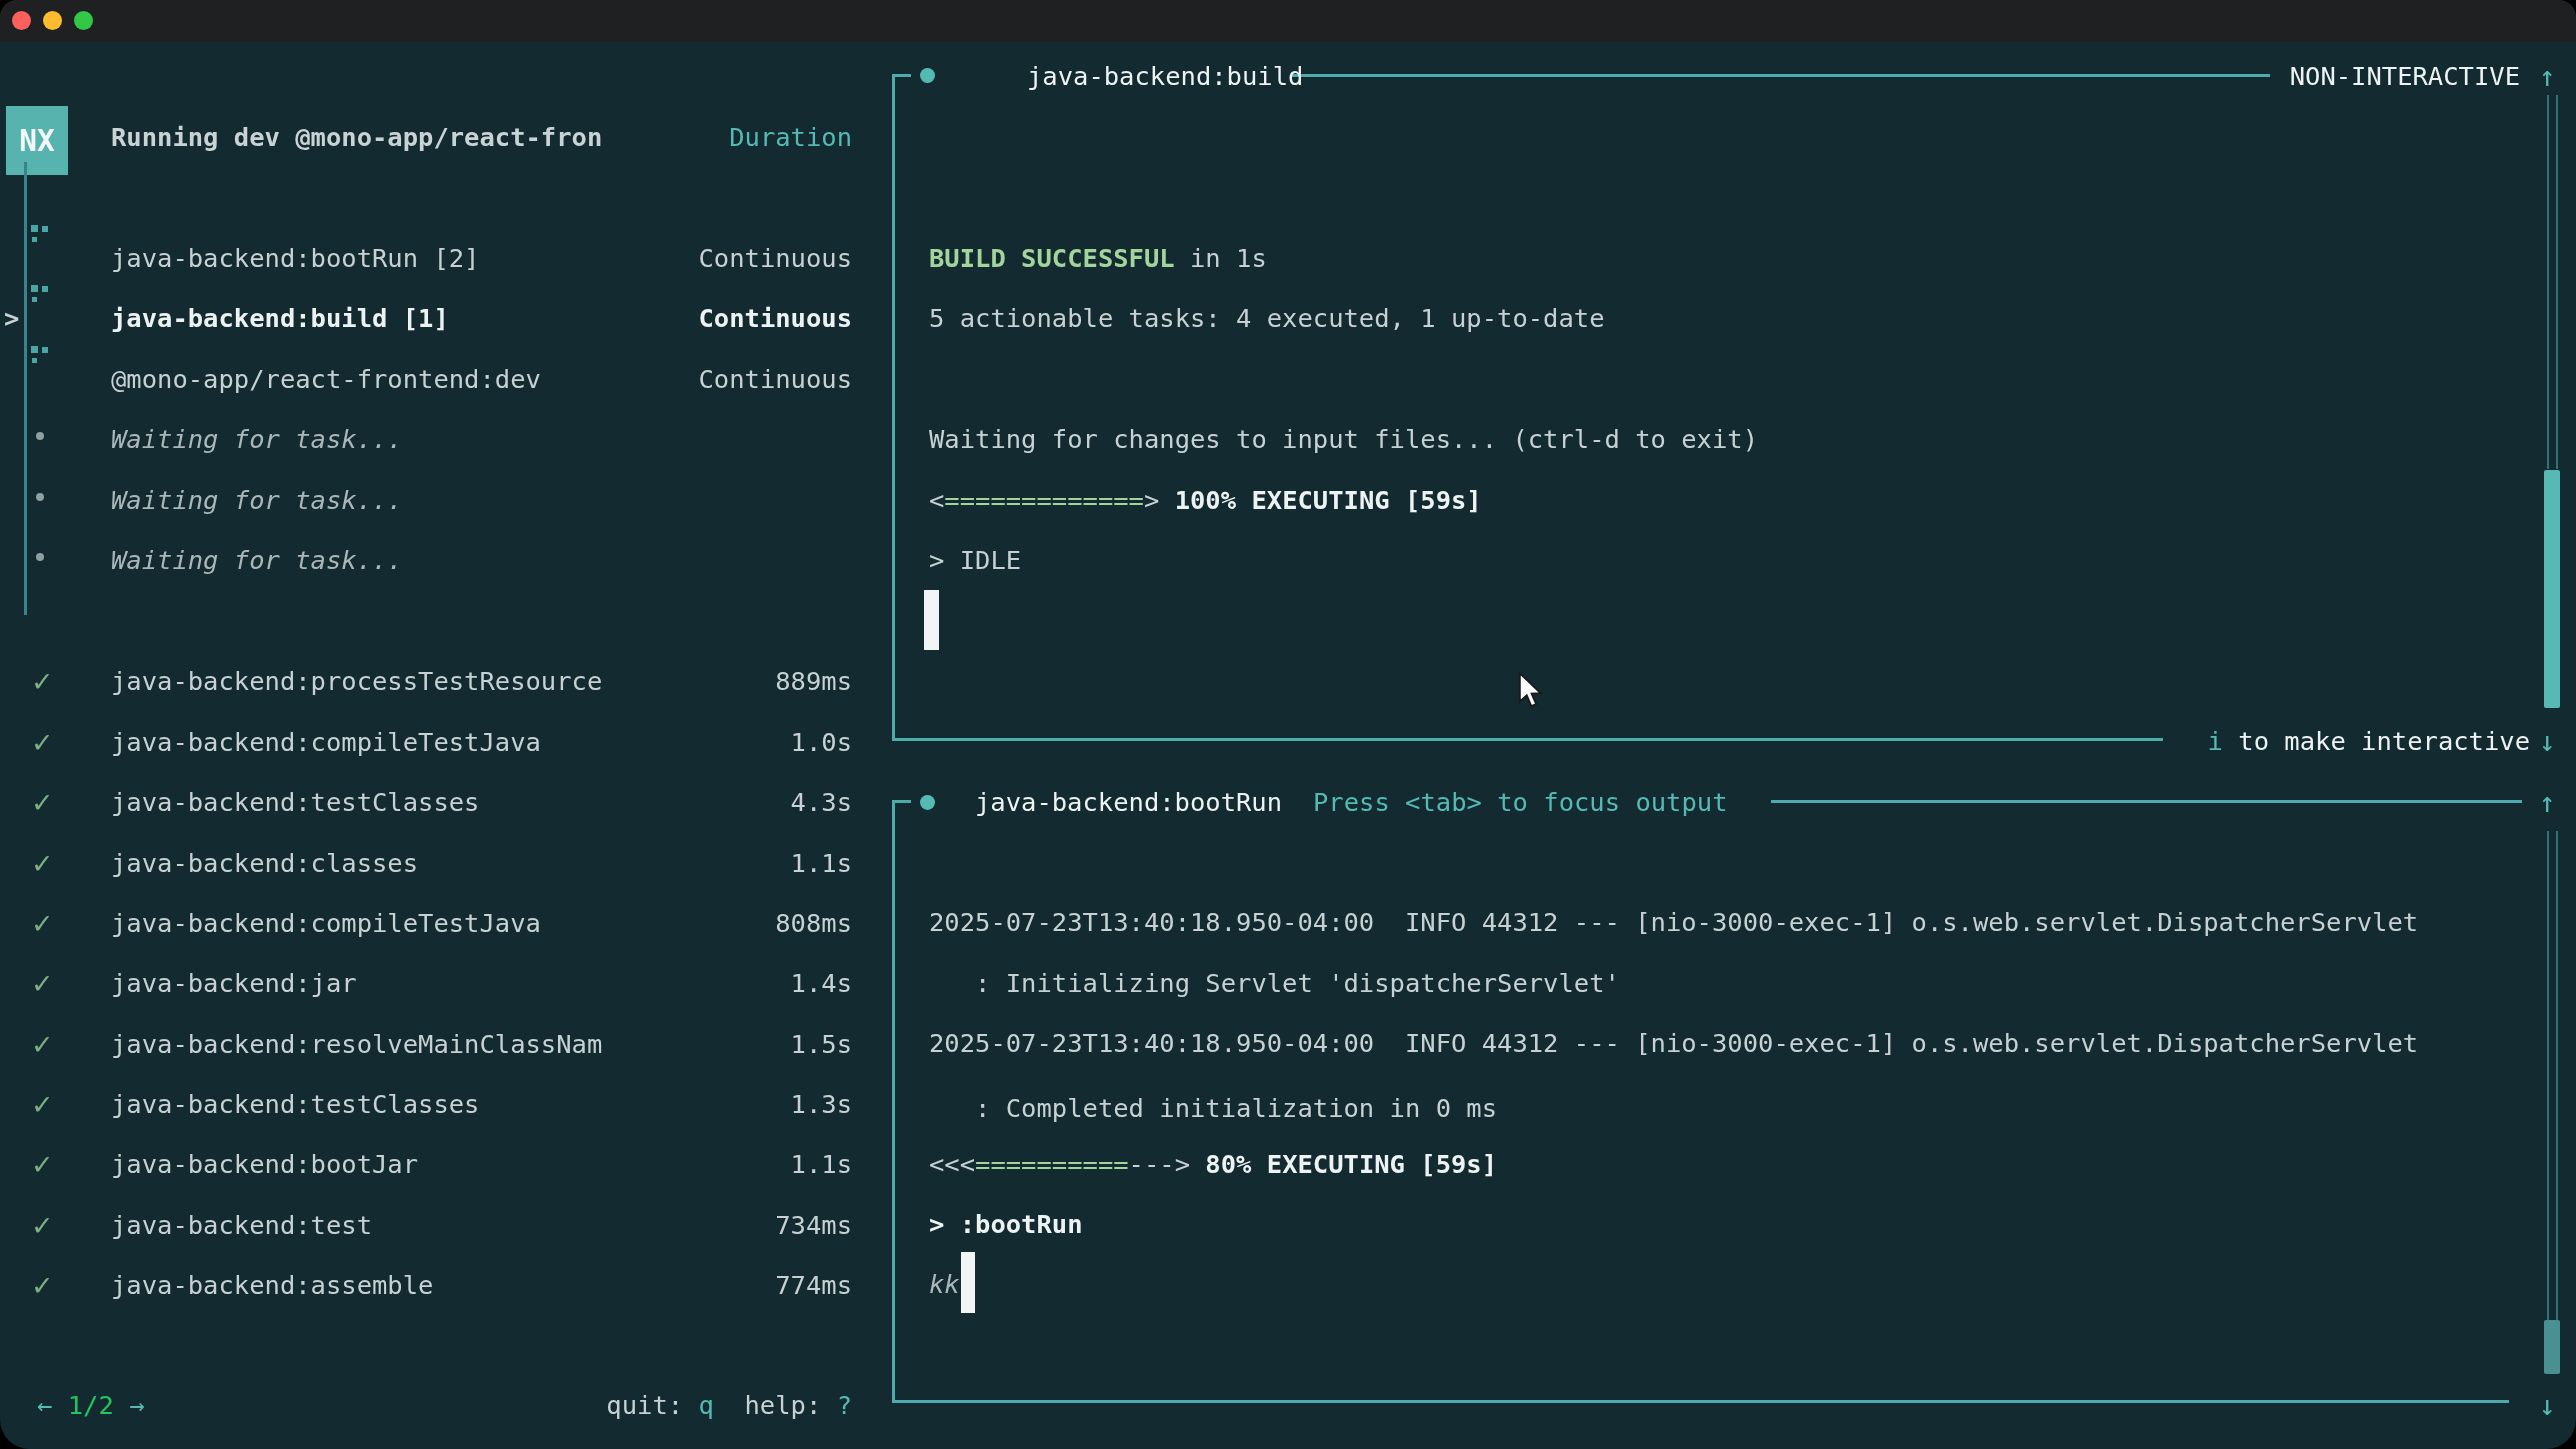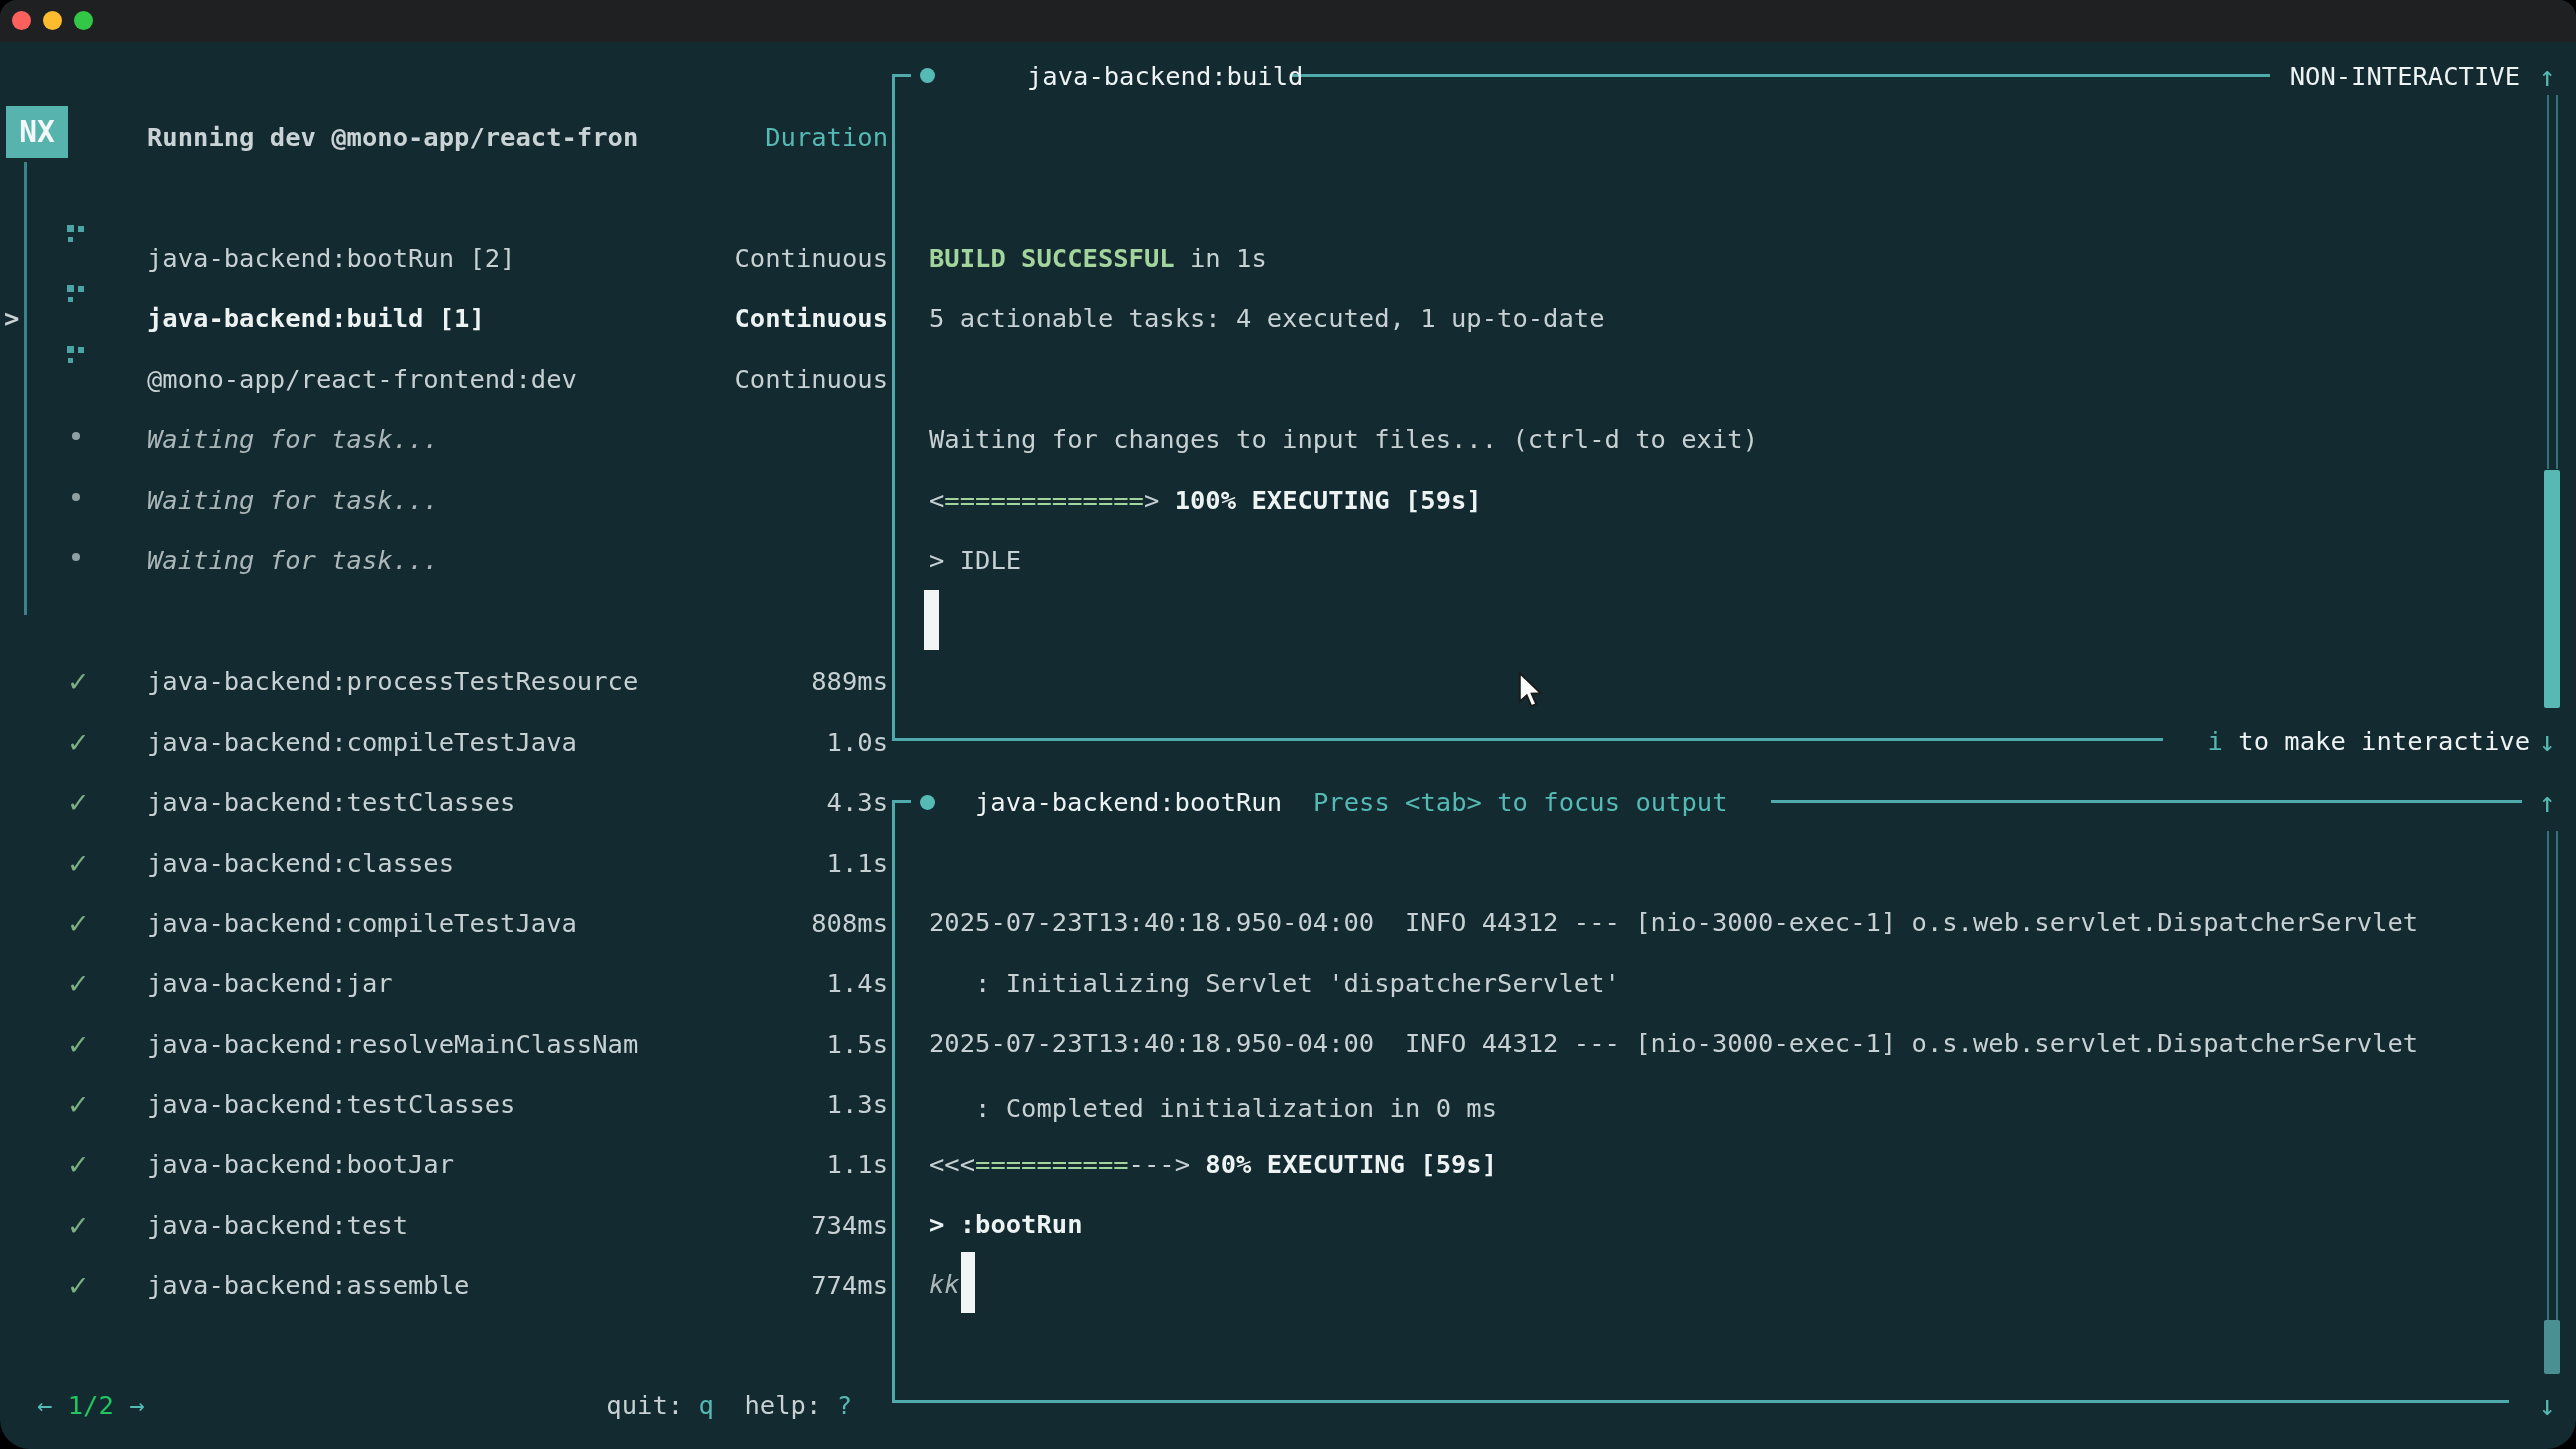--- a/index.html
+++ b/index.html
@@ -12,7 +12,7 @@
   .light.green{left:74px;background:#33c748;}
 
   .sidebar{position:absolute;left:0;top:0;width:892px;height:1449px;}
-  .nx-logo{position:absolute;left:6px;top:106px;width:62px;height:52px;background:#57b3ae;color:#f2f7f7;
+  .nx-logo{position:absolute;left:6px;top:106px;width:62px;height:69px;background:#57b3ae;color:#f2f7f7;
            display:flex;align-items:center;justify-content:center;font-weight:bold;font-size:29.5px;}
   .tree-line{position:absolute;left:24px;top:162px;width:2.7px;height:453px;background:#39838a;}
   .srow{position:absolute;left:0;width:892px;height:60px;display:flex;align-items:center;white-space:pre;margin-left:36px;}

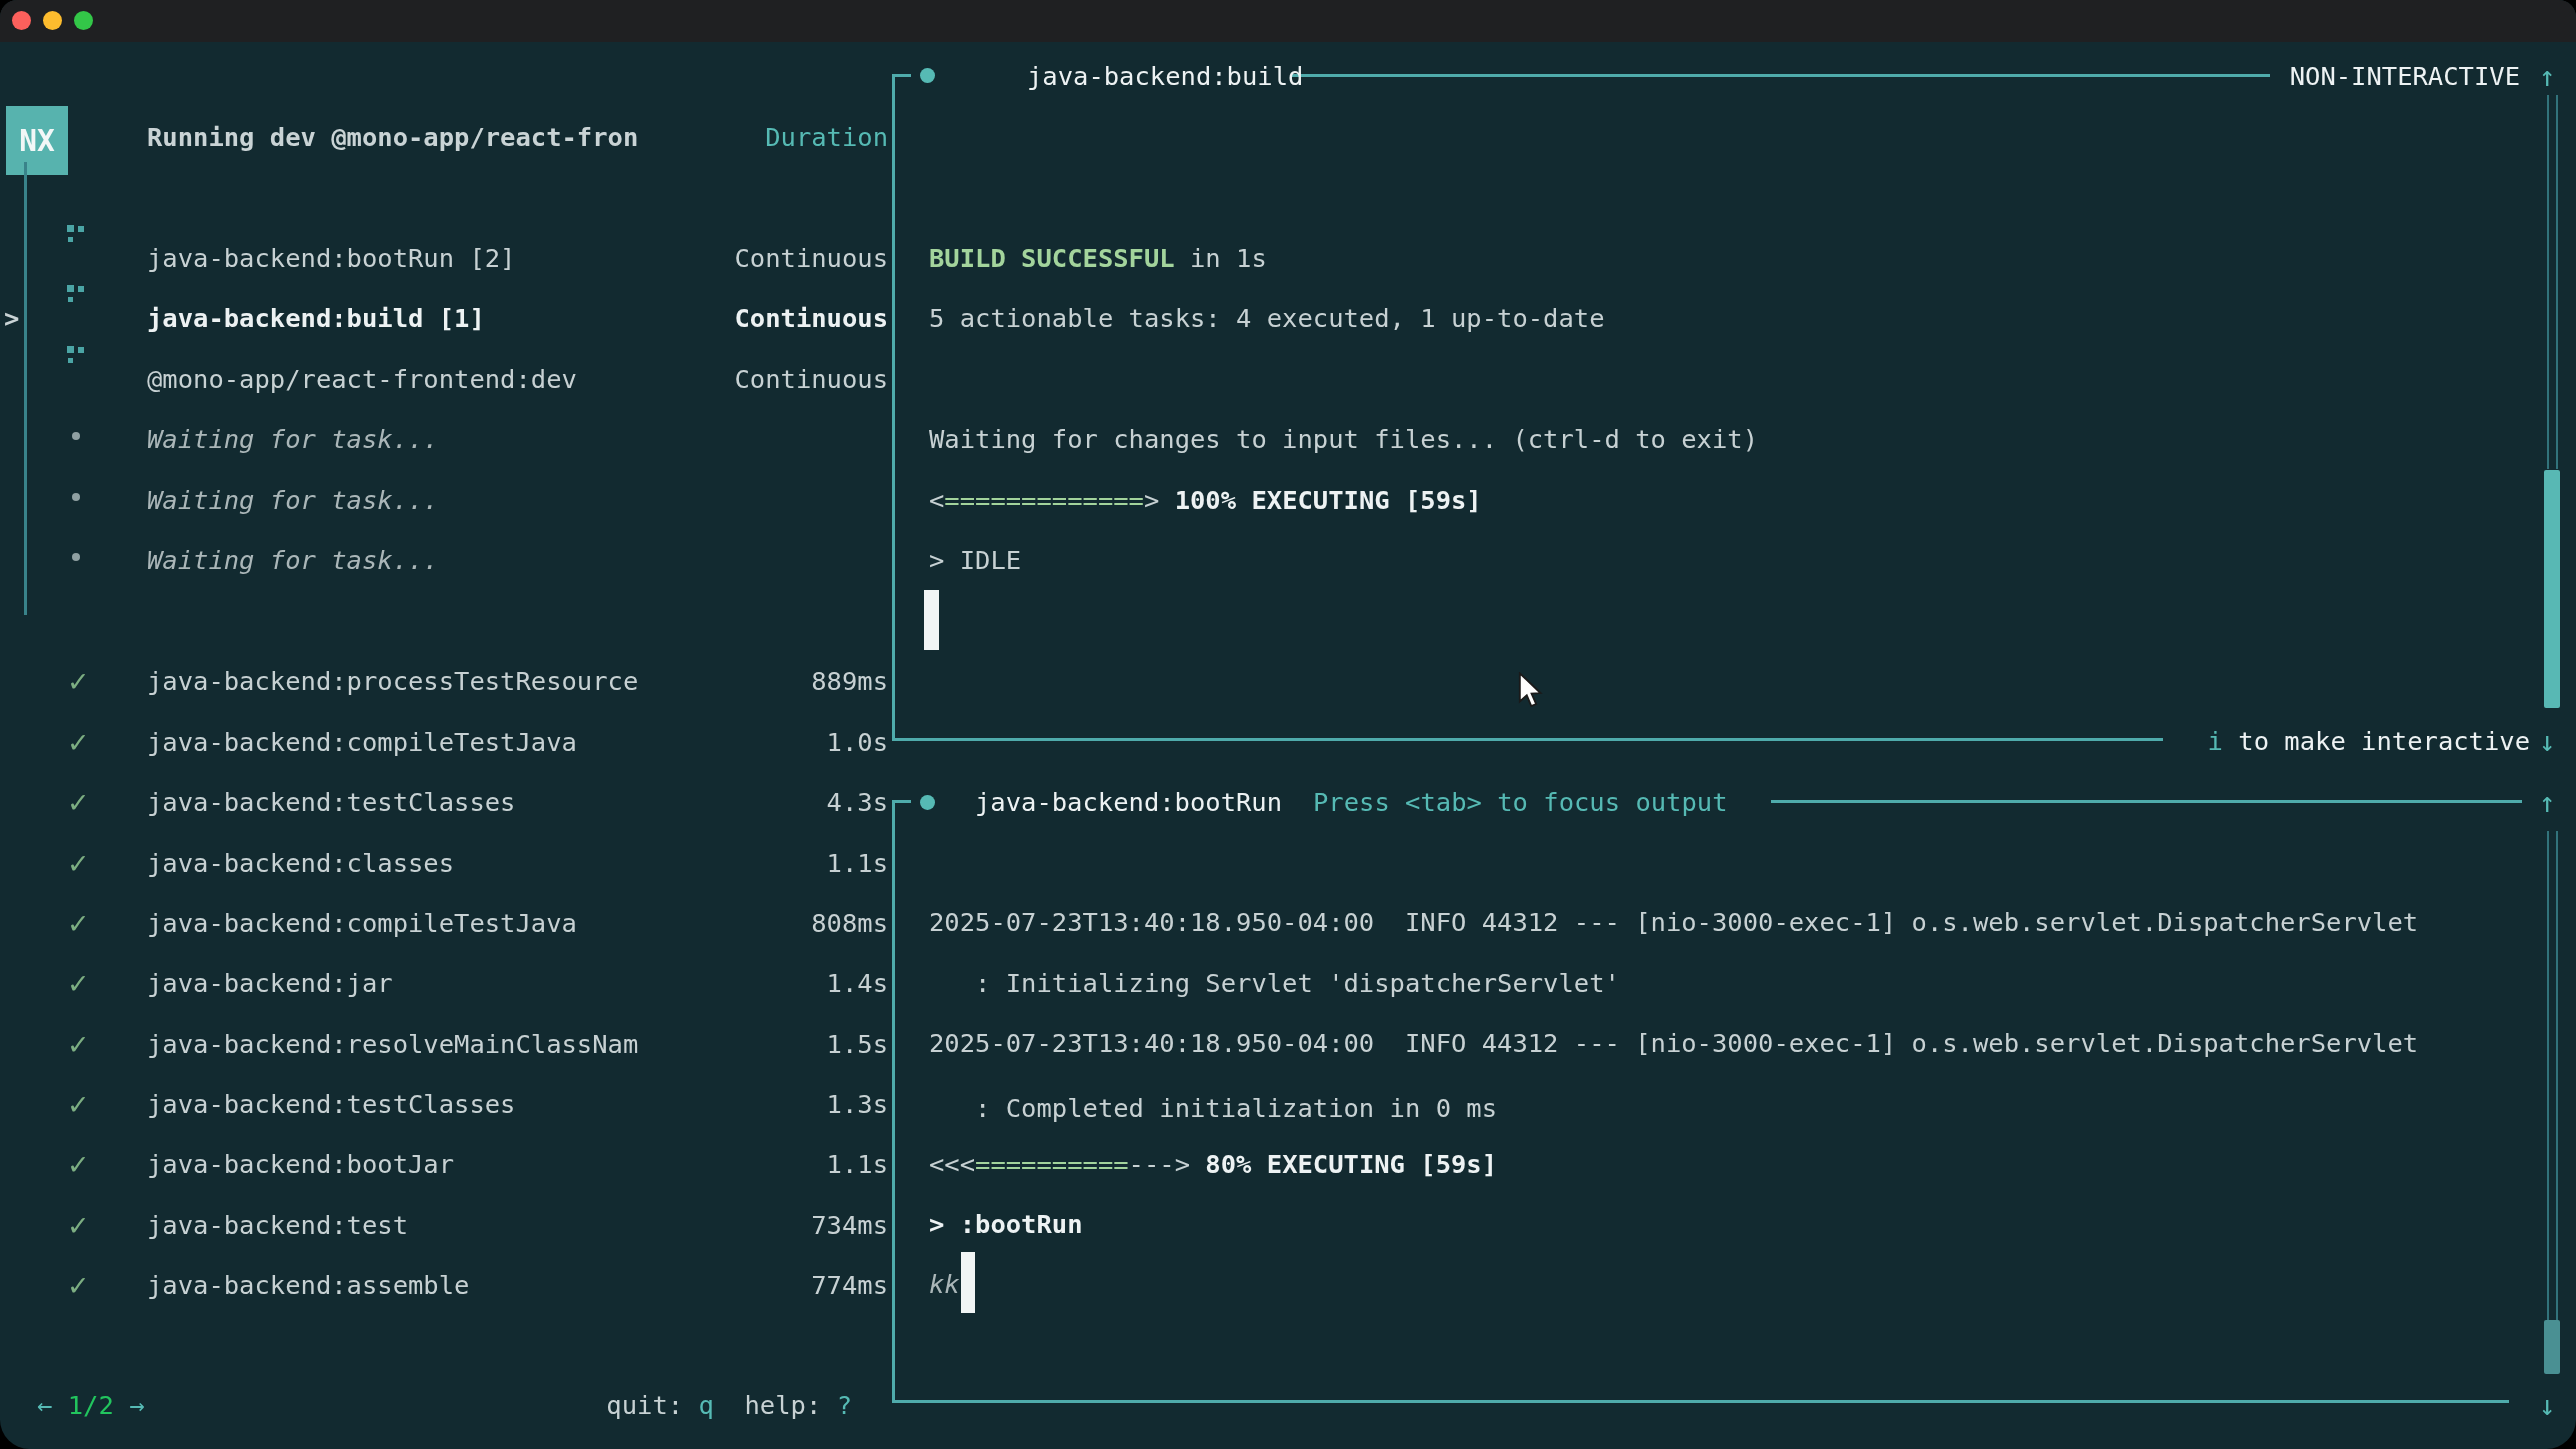--- a/index.html
+++ b/index.html
@@ -15,7 +15,7 @@
   .nx-logo{position:absolute;left:6px;top:106px;width:62px;height:69px;background:#57b3ae;color:#f2f7f7;
            display:flex;align-items:center;justify-content:center;font-weight:bold;font-size:29.5px;}
   .tree-line{position:absolute;left:24px;top:162px;width:2.7px;height:453px;background:#39838a;}
-  .srow{position:absolute;left:0;width:892px;height:60px;display:flex;align-items:center;white-space:pre;margin-left:36px;}
+  .srow{position:absolute;left:0;width:892px;height:60px;display:flex;align-items:center;white-space:pre;}
   .srow .name{position:absolute;left:111px;white-space:pre;}
   .srow .dur{position:absolute;right:40px;white-space:pre;}
   .b{font-weight:bold;}

